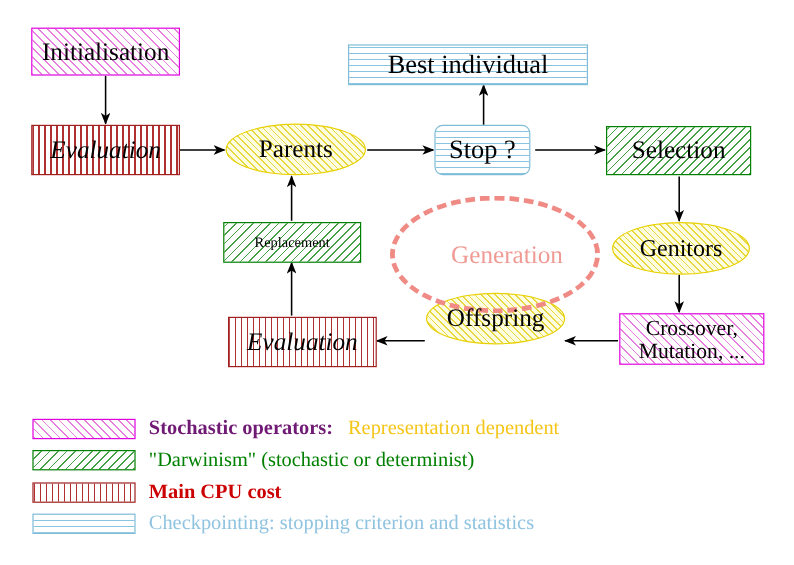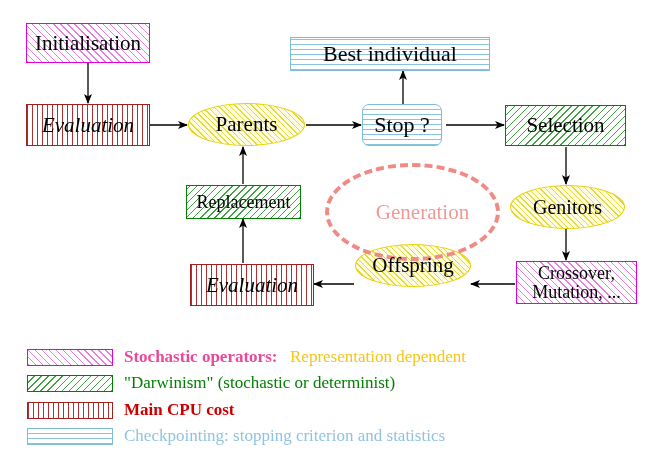--- a/index.html
+++ b/index.html
@@ -181,7 +181,7 @@
     <span class="lbl">Evaluation</span>
   </div>
 
-  <div class="node fill-green" style="left:186px; top:185px; width:115px; height:34px; font-size:18px;">
+  <div class="node fill-green" style="left:186px; top:185px; width:115px; height:34px; font-size:12px;">
     <span class="lbl">Replacement</span>
   </div>
 

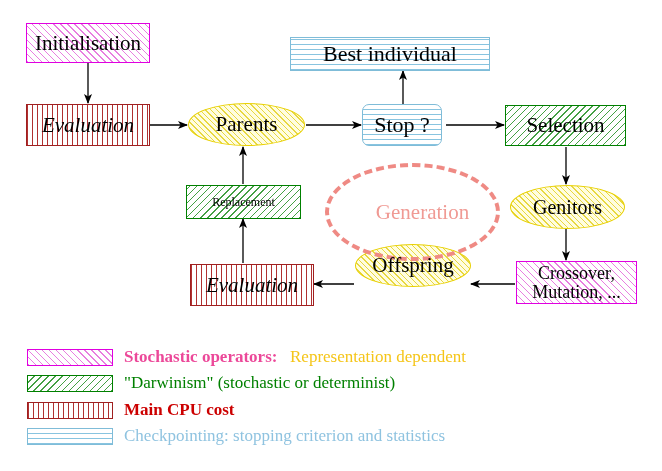--- a/index.html
+++ b/index.html
@@ -97,7 +97,7 @@
     position: absolute;
     white-space: pre;
   }
-  .lg-magenta { color: #ec4899; }
+  .lg-magenta { color: #701a75; }
   .lg-yellow  { color: #f5c518; }
   .lg-green   { color: #008000; }
   .lg-red     { color: #cc0000; }

